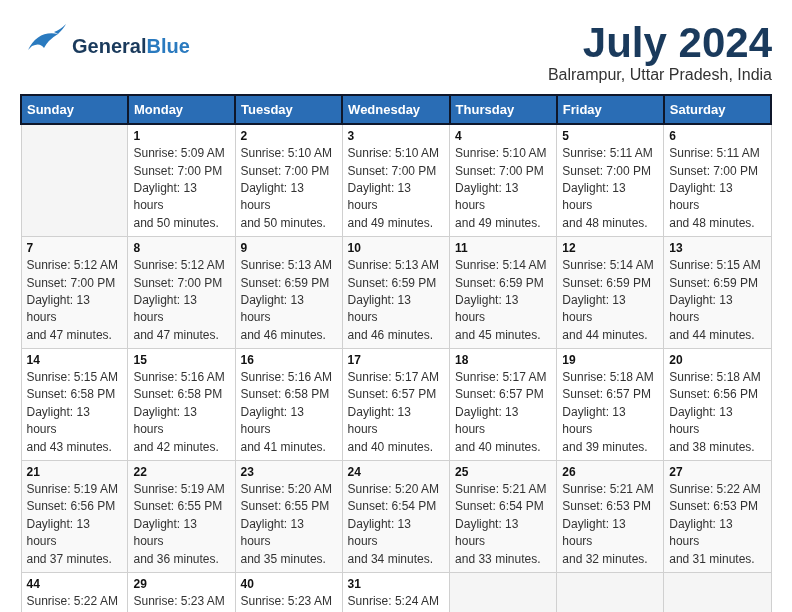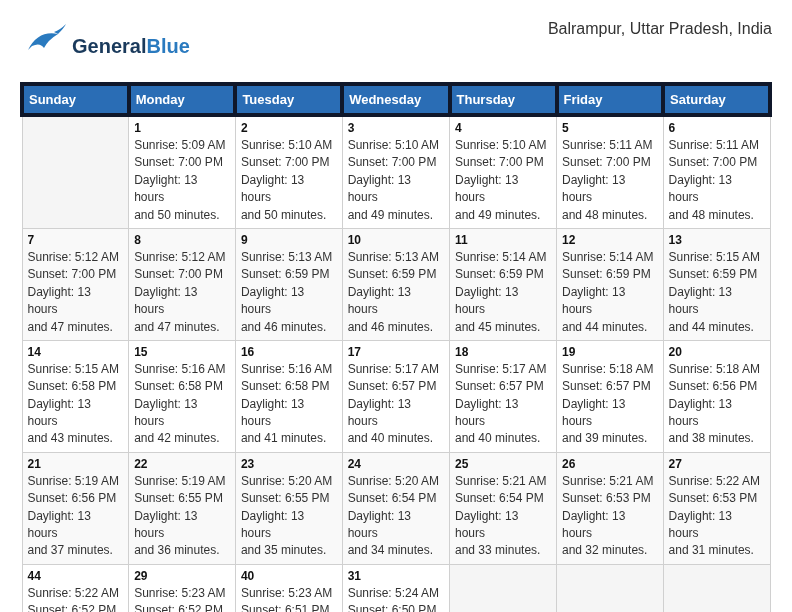--- a/index.html
+++ b/index.html
@@ -101,6 +101,7 @@
     </div>
   </div>
   <div class="title-area">
+    <div class="main-title">July 2024</div>
     <div class="subtitle">Balrampur, Uttar Pradesh, India</div>
   </div>
 </div>

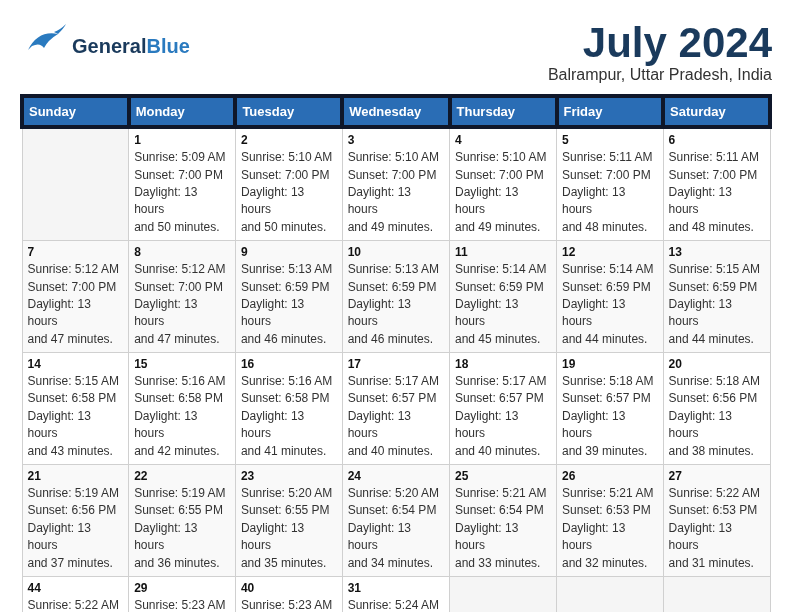--- a/index.html
+++ b/index.html
@@ -46,7 +46,7 @@
       padding: 6px 5px;
       font-size: 13px;
       font-weight: bold;
-      border: 4px solid #0f172a;
+      border: 2px solid #0f172a;
     }
     .calendar tbody tr td {
       vertical-align: top;

